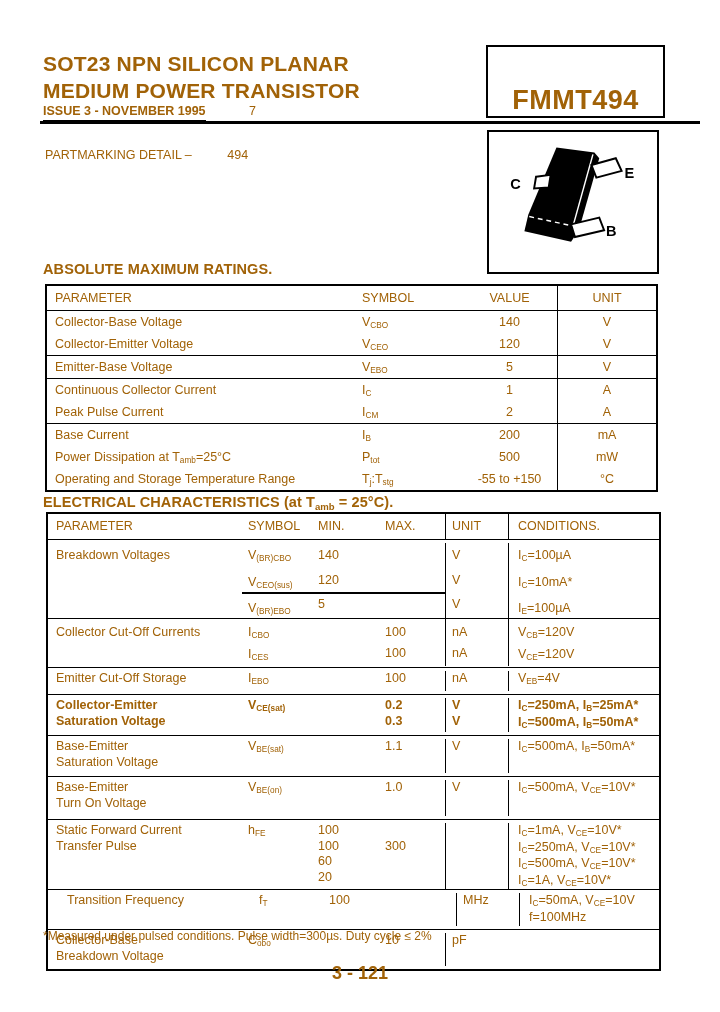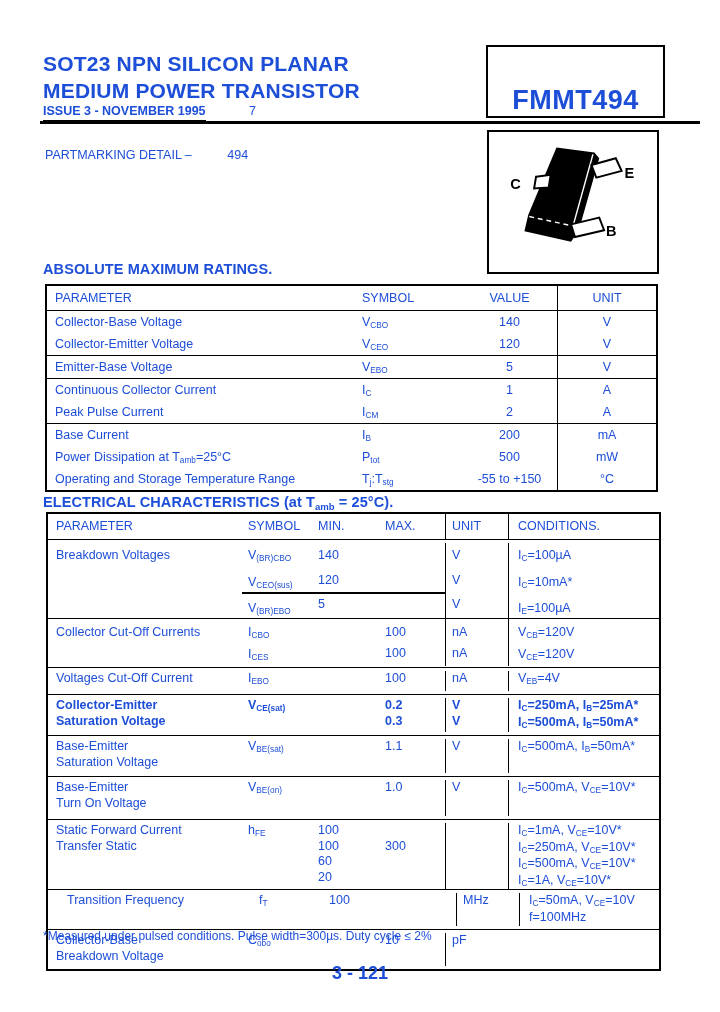--- a/index.html
+++ b/index.html
@@ -3,7 +3,7 @@
 <meta charset="utf-8">
 <style>
   html,body{margin:0;padding:0;background:#fff;}
-  .sheet{position:relative;width:720px;height:1012px;background:#ffffff;color:#1d4ed8;
+  .sheet{position:relative;width:720px;height:1012px;background:#ffffff;color:#a16207;
          font-family:"Liberation Sans","DejaVu Sans",sans-serif;overflow:hidden;}
   .abs{position:absolute;}
   sub{font-size:0.66em;vertical-align:baseline;position:relative;top:0.28em;letter-spacing:0;}

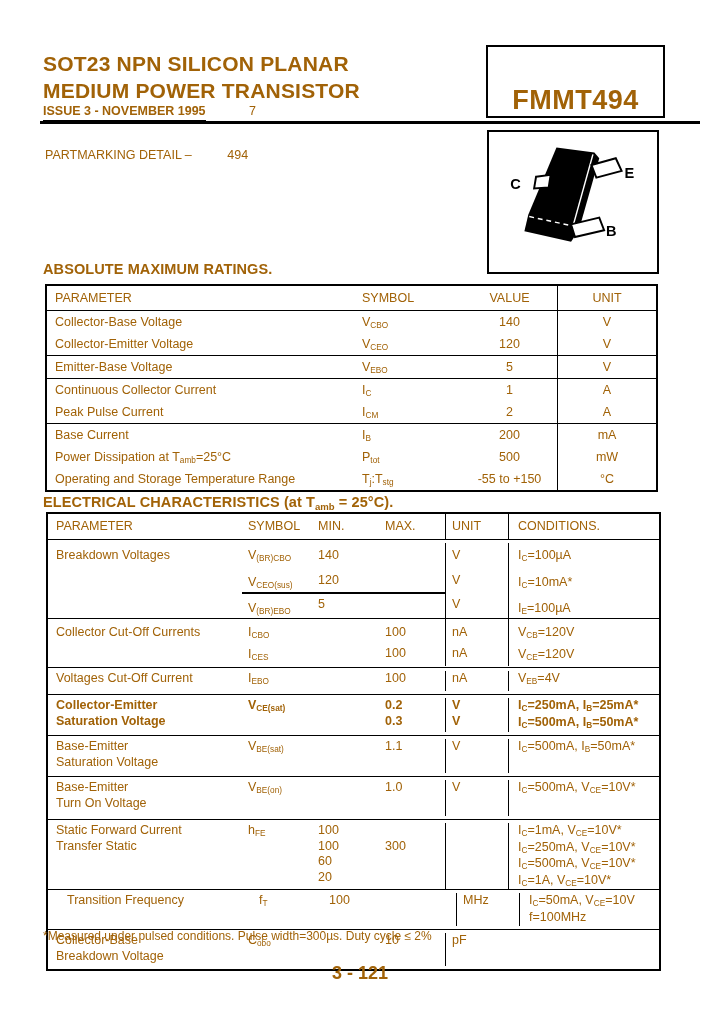--- a/index.html
+++ b/index.html
@@ -236,7 +236,7 @@
 
     <div class="erow egrp g3">
       <div class="p">
-        <div class="ln">Voltages Cut-Off Current</div>
+        <div class="ln">Emitter Cut-Off Storage</div>
       </div>
       <div class="s">
         <div class="ln">I<sub>EBO</sub></div>

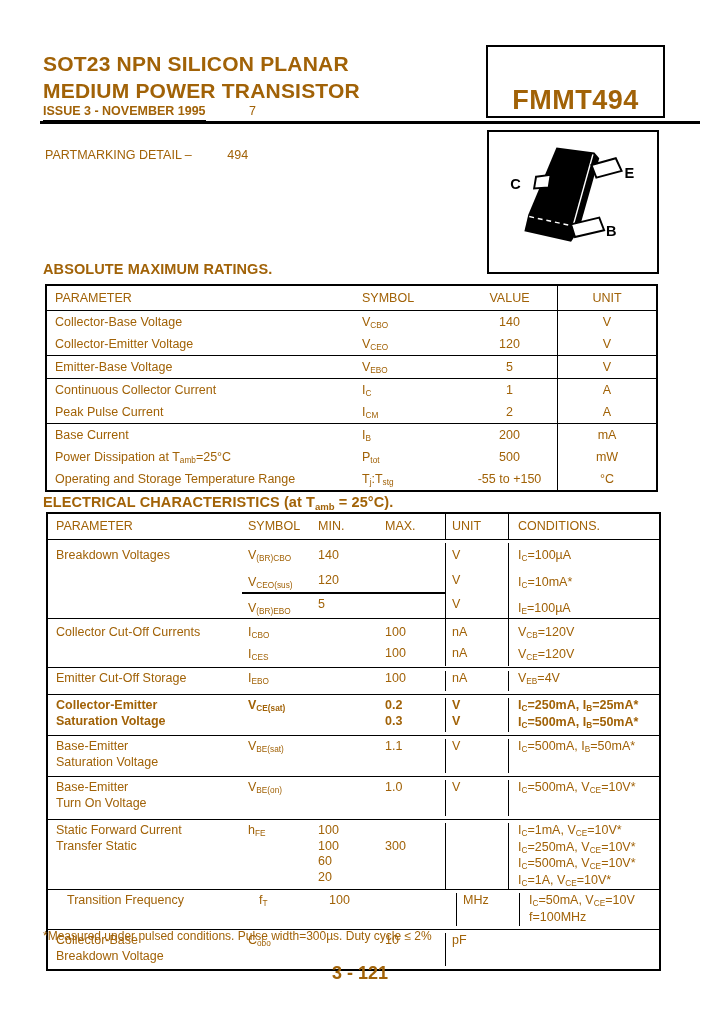--- a/index.html
+++ b/index.html
@@ -319,7 +319,7 @@
     <div class="erow egrp g7">
       <div class="p">
         <div class="ln">Static Forward Current</div>
-        <div class="ln">Transfer Static</div>
+        <div class="ln">Transfer Pulse</div>
       </div>
       <div class="s">
         <div class="ln">h<sub>FE</sub></div>

